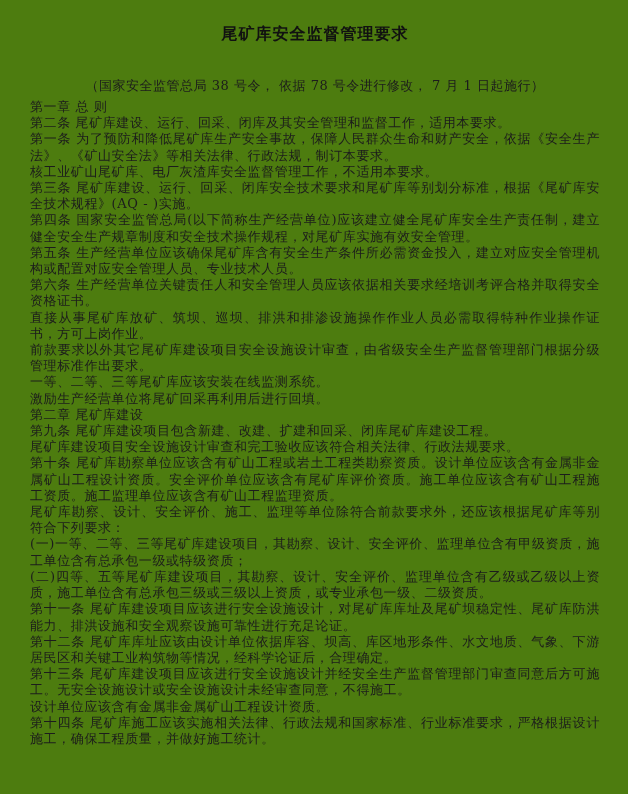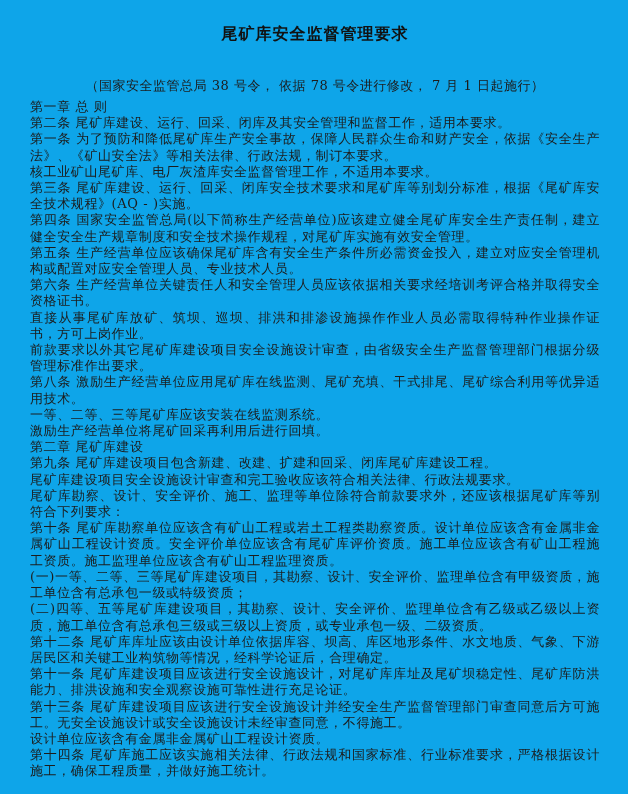--- a/index.html
+++ b/index.html
@@ -19,7 +19,7 @@
     width: 628px;
     height: 794px;
     padding: 24px 28px 10px 30px;
-    background: #0ea5e9;
+    background: #4d7c0f;
   }
   .doc-title {
     margin: 0;

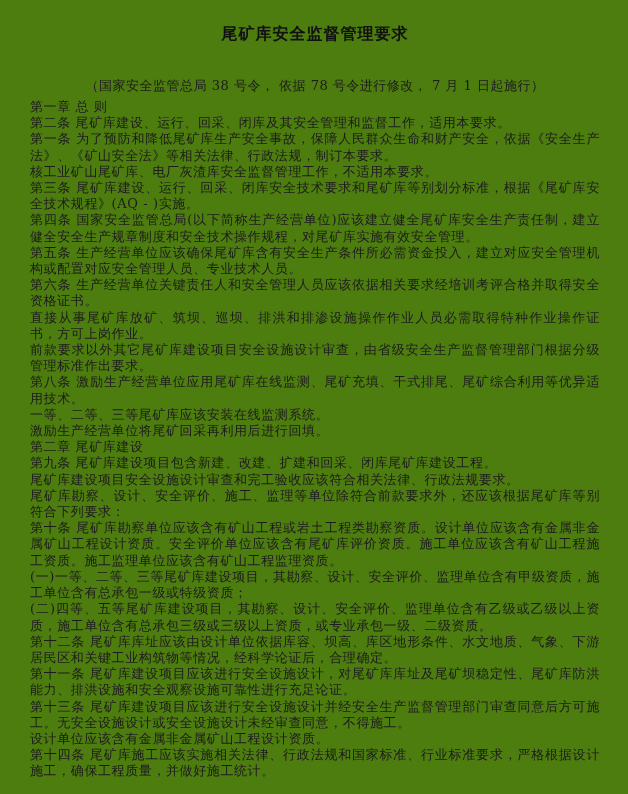--- a/index.html
+++ b/index.html
@@ -64,7 +64,6 @@
     <p>第六条 生产经营单位关键责任人和安全管理人员应该依据相关要求经培训考评合格并取得安全资格证书。</p>
     <p>直接从事尾矿库放矿、筑坝、巡坝、排洪和排渗设施操作作业人员必需取得特种作业操作证书，方可上岗作业。</p>
     <p>前款要求以外其它尾矿库建设项目安全设施设计审查，由省级安全生产监督管理部门根据分级管理标准作出要求。</p>
-    <p>第八条 激励生产经营单位应用尾矿库在线监测、尾矿充填、干式排尾、尾矿综合利用等优异适用技术。</p>
     <p>一等、二等、三等尾矿库应该安装在线监测系统。</p>
     <p>激励生产经营单位将尾矿回采再利用后进行回填。</p>
     <p>第二章 尾矿库建设</p>

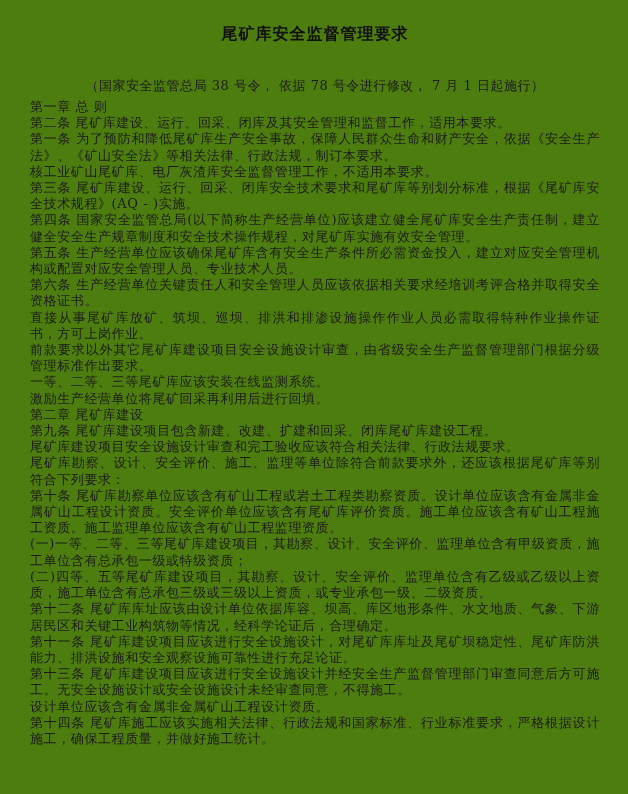--- a/index.html
+++ b/index.html
@@ -69,8 +69,8 @@
     <p>第二章 尾矿库建设</p>
     <p>第九条 尾矿库建设项目包含新建、改建、扩建和回采、闭库尾矿库建设工程。</p>
     <p>尾矿库建设项目安全设施设计审查和完工验收应该符合相关法律、行政法规要求。</p>
+    <p>第十条 尾矿库勘察单位应该含有矿山工程或岩土工程类勘察资质。设计单位应该含有金属非金属矿山工程设计资质。安全评价单位应该含有尾矿库评价资质。施工单位应该含有矿山工程施工资质。施工监理单位应该含有矿山工程监理资质。</p>
     <p>尾矿库勘察、设计、安全评价、施工、监理等单位除符合前款要求外，还应该根据尾矿库等别符合下列要求：</p>
-    <p>第十条 尾矿库勘察单位应该含有矿山工程或岩土工程类勘察资质。设计单位应该含有金属非金属矿山工程设计资质。安全评价单位应该含有尾矿库评价资质。施工单位应该含有矿山工程施工资质。施工监理单位应该含有矿山工程监理资质。</p>
     <p>(一)一等、二等、三等尾矿库建设项目，其勘察、设计、安全评价、监理单位含有甲级资质，施工单位含有总承包一级或特级资质；</p>
     <p>(二)四等、五等尾矿库建设项目，其勘察、设计、安全评价、监理单位含有乙级或乙级以上资质，施工单位含有总承包三级或三级以上资质，或专业承包一级、二级资质。</p>
     <p>第十二条 尾矿库库址应该由设计单位依据库容、坝高、库区地形条件、水文地质、气象、下游居民区和关键工业构筑物等情况，经科学论证后，合理确定。</p>

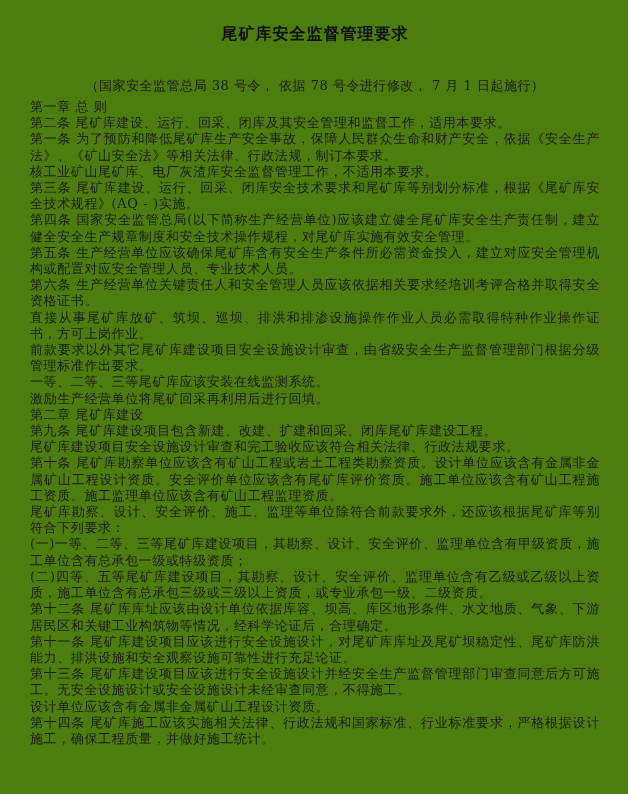--- a/index.html
+++ b/index.html
@@ -73,8 +73,8 @@
     <p>尾矿库勘察、设计、安全评价、施工、监理等单位除符合前款要求外，还应该根据尾矿库等别符合下列要求：</p>
     <p>(一)一等、二等、三等尾矿库建设项目，其勘察、设计、安全评价、监理单位含有甲级资质，施工单位含有总承包一级或特级资质；</p>
     <p>(二)四等、五等尾矿库建设项目，其勘察、设计、安全评价、监理单位含有乙级或乙级以上资质，施工单位含有总承包三级或三级以上资质，或专业承包一级、二级资质。</p>
+    <p>第十一条 尾矿库建设项目应该进行安全设施设计，对尾矿库库址及尾矿坝稳定性、尾矿库防洪能力、排洪设施和安全观察设施可靠性进行充足论证。</p>
     <p>第十二条 尾矿库库址应该由设计单位依据库容、坝高、库区地形条件、水文地质、气象、下游居民区和关键工业构筑物等情况，经科学论证后，合理确定。</p>
-    <p>第十一条 尾矿库建设项目应该进行安全设施设计，对尾矿库库址及尾矿坝稳定性、尾矿库防洪能力、排洪设施和安全观察设施可靠性进行充足论证。</p>
     <p>第十三条 尾矿库建设项目应该进行安全设施设计并经安全生产监督管理部门审查同意后方可施工。无安全设施设计或安全设施设计未经审查同意，不得施工。</p>
     <p>设计单位应该含有金属非金属矿山工程设计资质。</p>
     <p>第十四条 尾矿库施工应该实施相关法律、行政法规和国家标准、行业标准要求，严格根据设计施工，确保工程质量，并做好施工统计。</p>

